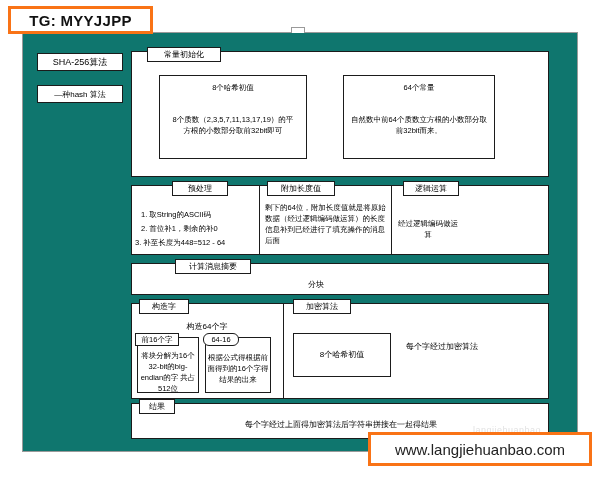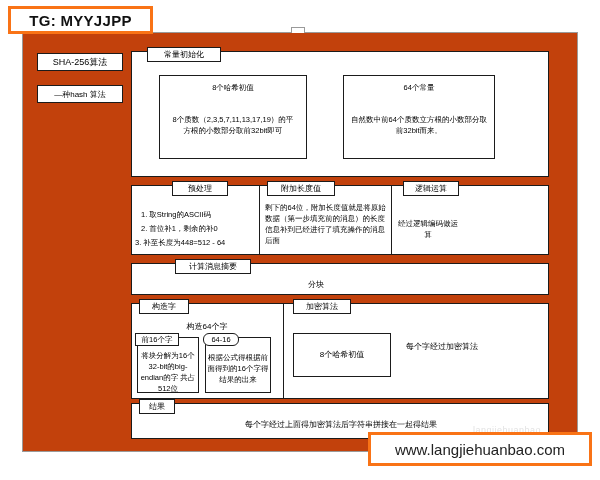--- a/index.html
+++ b/index.html
@@ -46,7 +46,7 @@
     left: 22px; top: 32px;
     width: 556px; height: 420px;
     border: 1px solid #9a9a9a;
-    background: #c2410c;
+    background: #0f766e;
   }
   
   #notch {

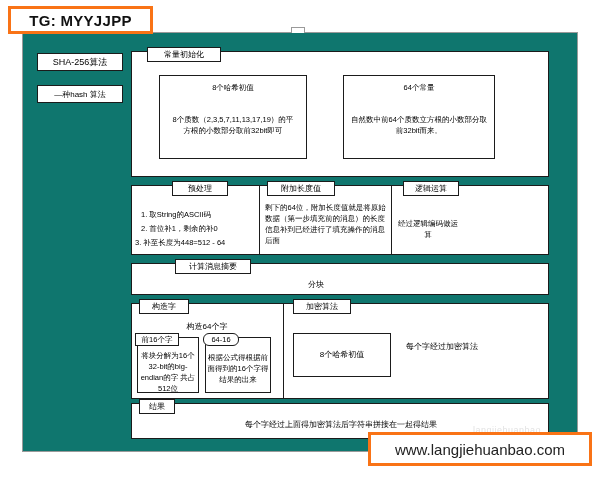--- a/index.html
+++ b/index.html
@@ -132,7 +132,7 @@
     <div class="txt left" style="left:112px; top:204px; width:124px; line-height:1.7;">3. 补至长度为448=512 - 64</div>
 
     <div class="lbl" style="left:244px; top:148px; width:68px; height:15px;">附加长度值</div>
-    <div class="txt left" style="left:242px; top:170px; width:122px;">剩下的64位，附加长度值就是将原始数据（第一步填充前的消息）的长度信息补到已经进行了填充操作的消息后面</div>
+    <div class="txt left" style="left:242px; top:170px; width:122px;">剩下的64位，附加长度值就是将原始数据（经过逻辑编码做运算）的长度信息补到已经进行了填充操作的消息后面</div>
 
     <div class="lbl" style="left:380px; top:148px; width:56px; height:15px;">逻辑运算</div>
     <div class="txt" style="left:374px; top:186px; width:62px;">经过逻辑编码做运算</div>

